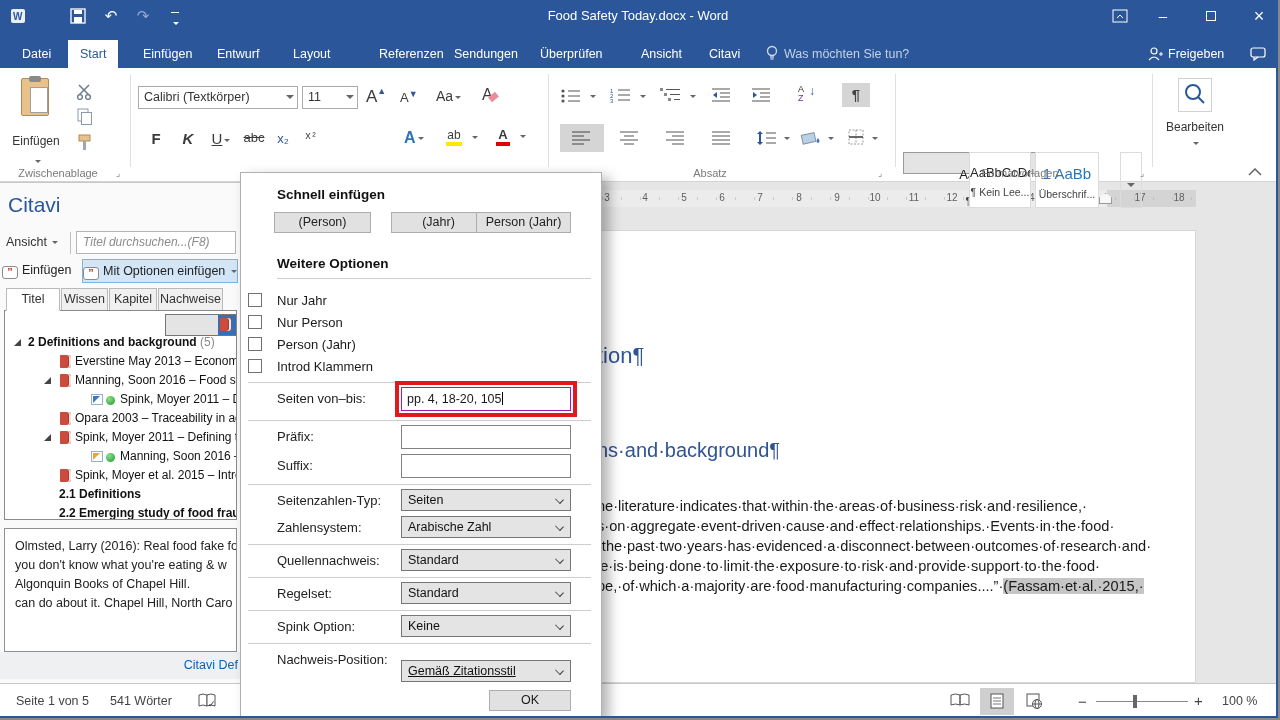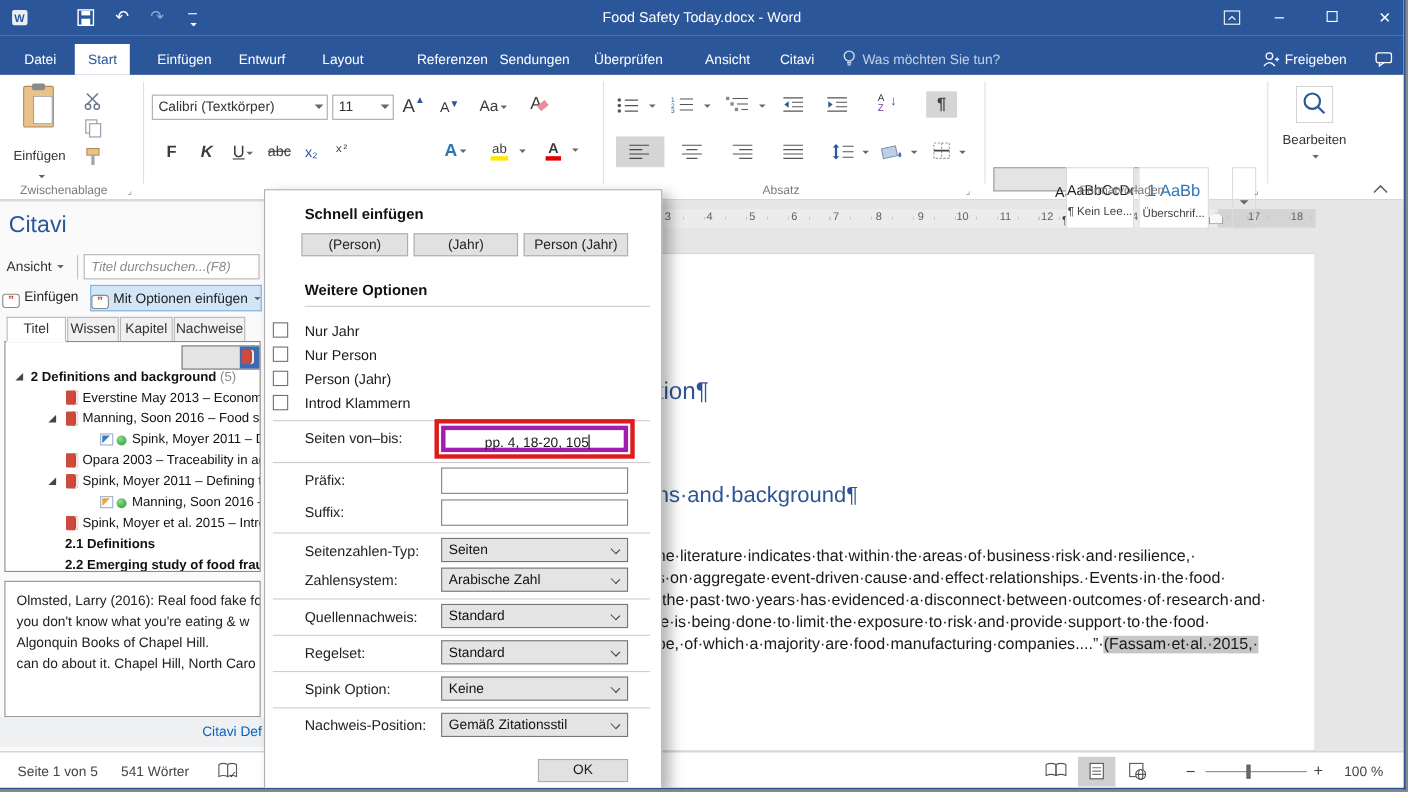--- a/index.html
+++ b/index.html
@@ -544,7 +544,7 @@
   <div class="dialog">
     <div class="dlg-h" style="top:14px;">Schnell einfügen</div>
     <div class="qbtn" style="left:33px;  width:97px;"><span>(Person)</span></div>
-    <div class="qbtn" style="left:135px; width:95px;"><span>(Jahr)</span></div>
+    <div class="qbtn" style="left:150px; width:95px;"><span>(Jahr)</span></div>
     <div class="qbtn" style="left:235px; width:95px;"><span>Person (Jahr)</span></div>
 
     <div class="dlg-h" style="top:83px;">Weitere Optionen</div>

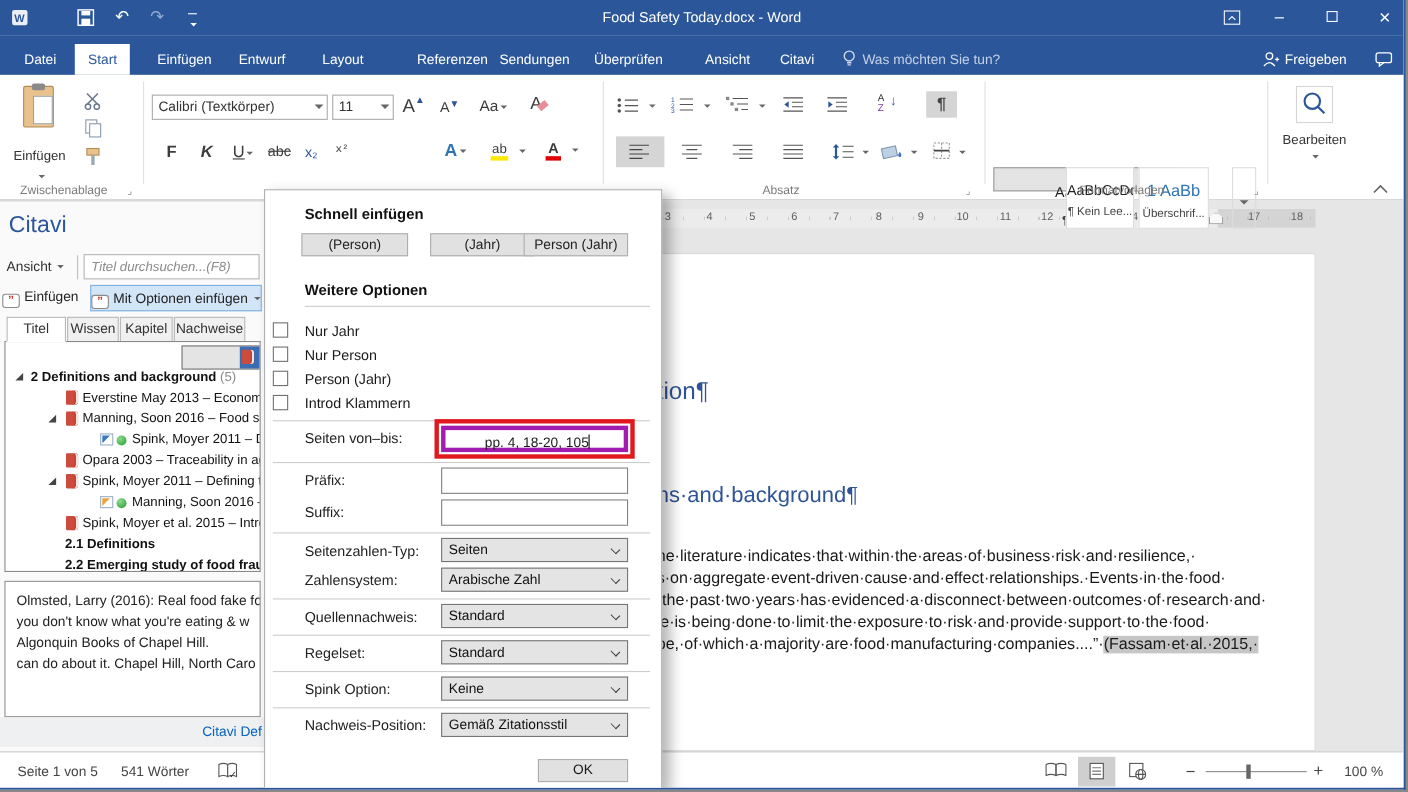--- a/index.html
+++ b/index.html
@@ -109,7 +109,7 @@
   .flabel { position:absolute; left:36px; font-size:13px; color:#222; }
   .tbox { position:absolute; left:160px; width:170px; height:24px; background:#fff; border:1px solid #828282;
      font-size:12.5px; line-height:22px; padding-left:5px; }
-  .tbox.focus { border:4px solid #a21caf;text-align:center; }
+  .tbox.focus { border:1px solid #a21caf; }
   .caret { display:inline-block; width:1px; height:13px; background:#000; vertical-align:-2px; }
   .redbox { position:absolute; left:154px; width:182px; height:36px; border:4px solid #e0191e; }
   .sel { position:absolute; left:160px; width:170px; height:22px; background:#e4e4e4; border:1px solid #767676;

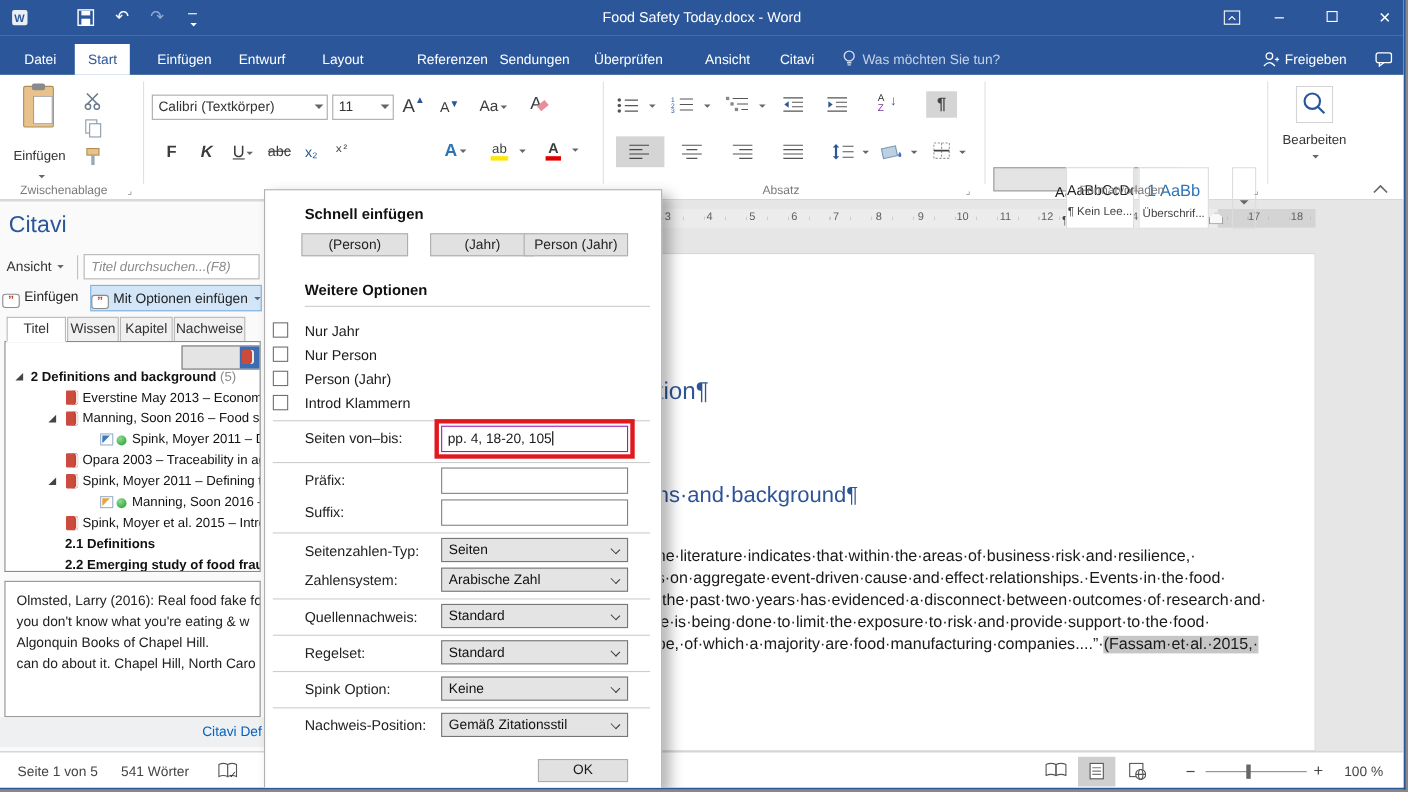--- a/index.html
+++ b/index.html
@@ -603,7 +603,7 @@
 
     <div class="dsep" style="left:7px; right:10px; top:470px;"></div>
     <div class="flabel" style="top:479px;">Nachweis-Position:</div>
-    <div class="sel" style="top:475px;">
+    <div class="sel" style="top:487px;text-decoration:underline;">
       <span>Gemäß Zitationsstil</span><span class="chev"></span>
     </div>
 

